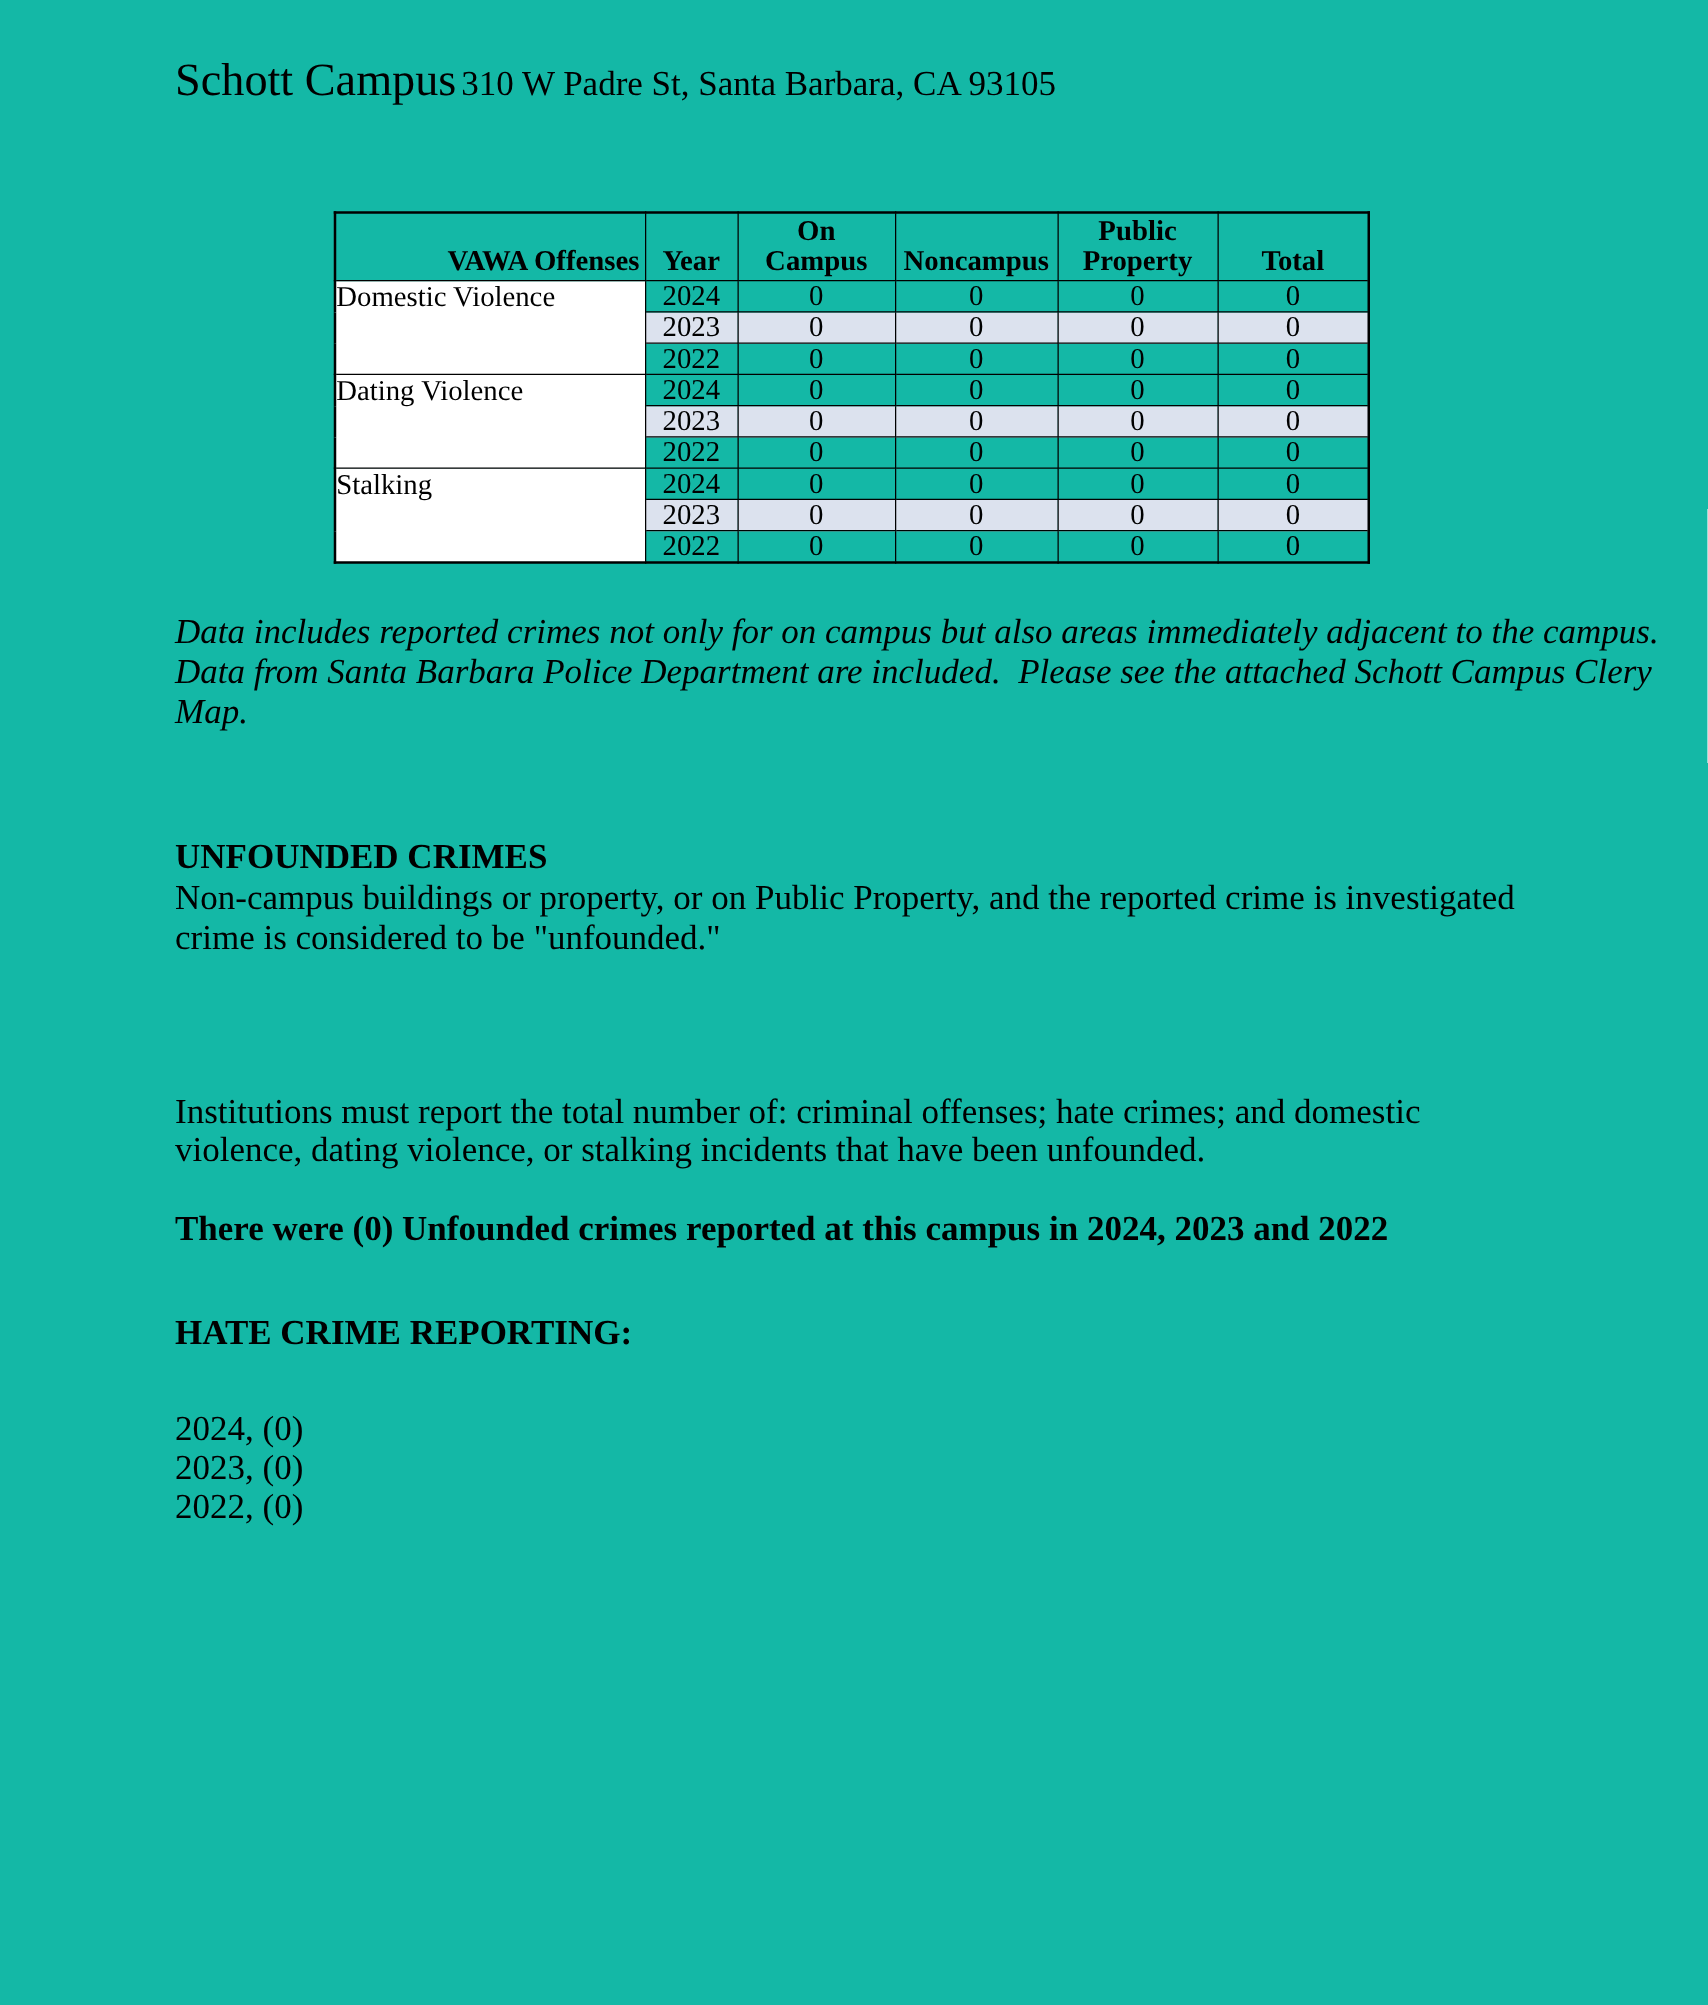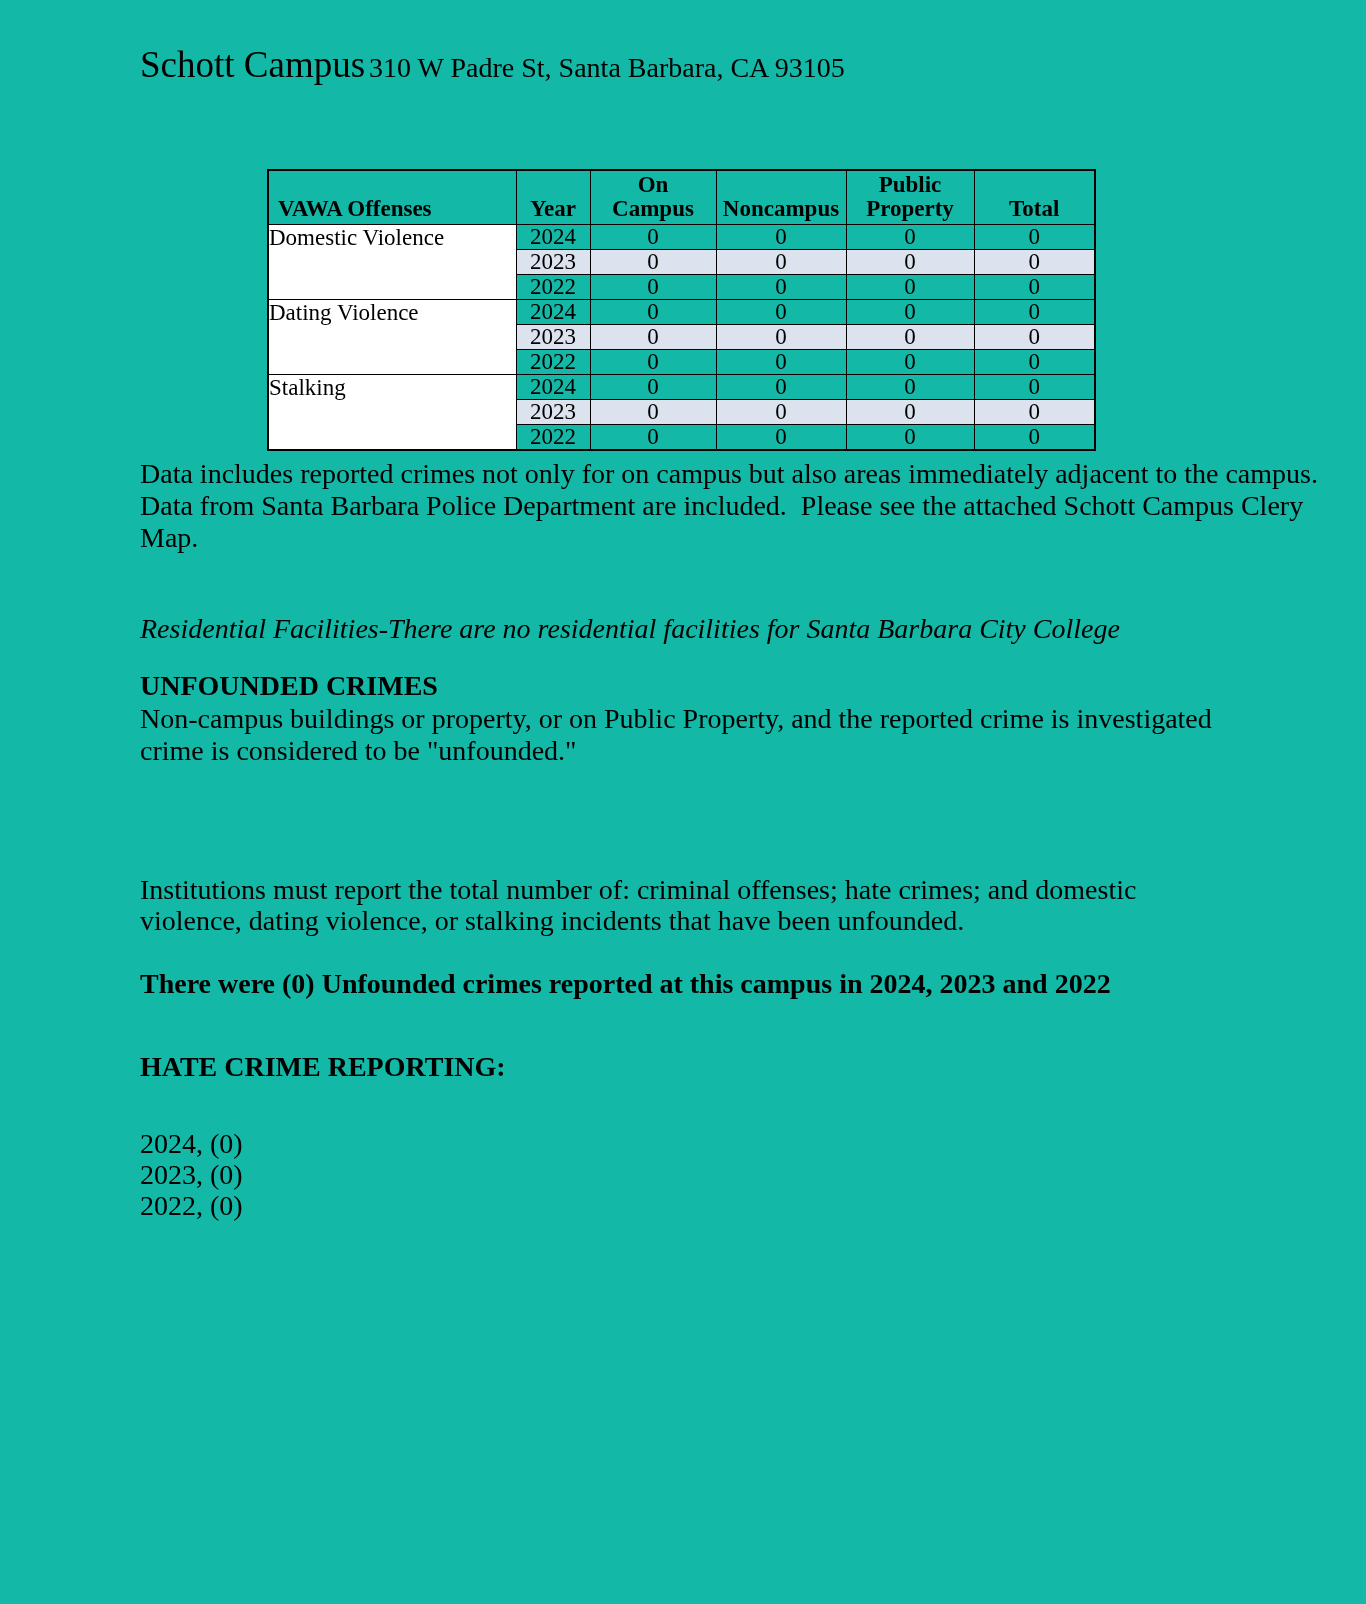--- a/index.html
+++ b/index.html
@@ -65,7 +65,7 @@
     padding: 2px 4px 3px 4px;
   }
   tr.hdr th.h-offense {
-    text-align: left;
+    text-align: right;
     padding-left: 9px;
   }
   tr.row { height: 25px; }

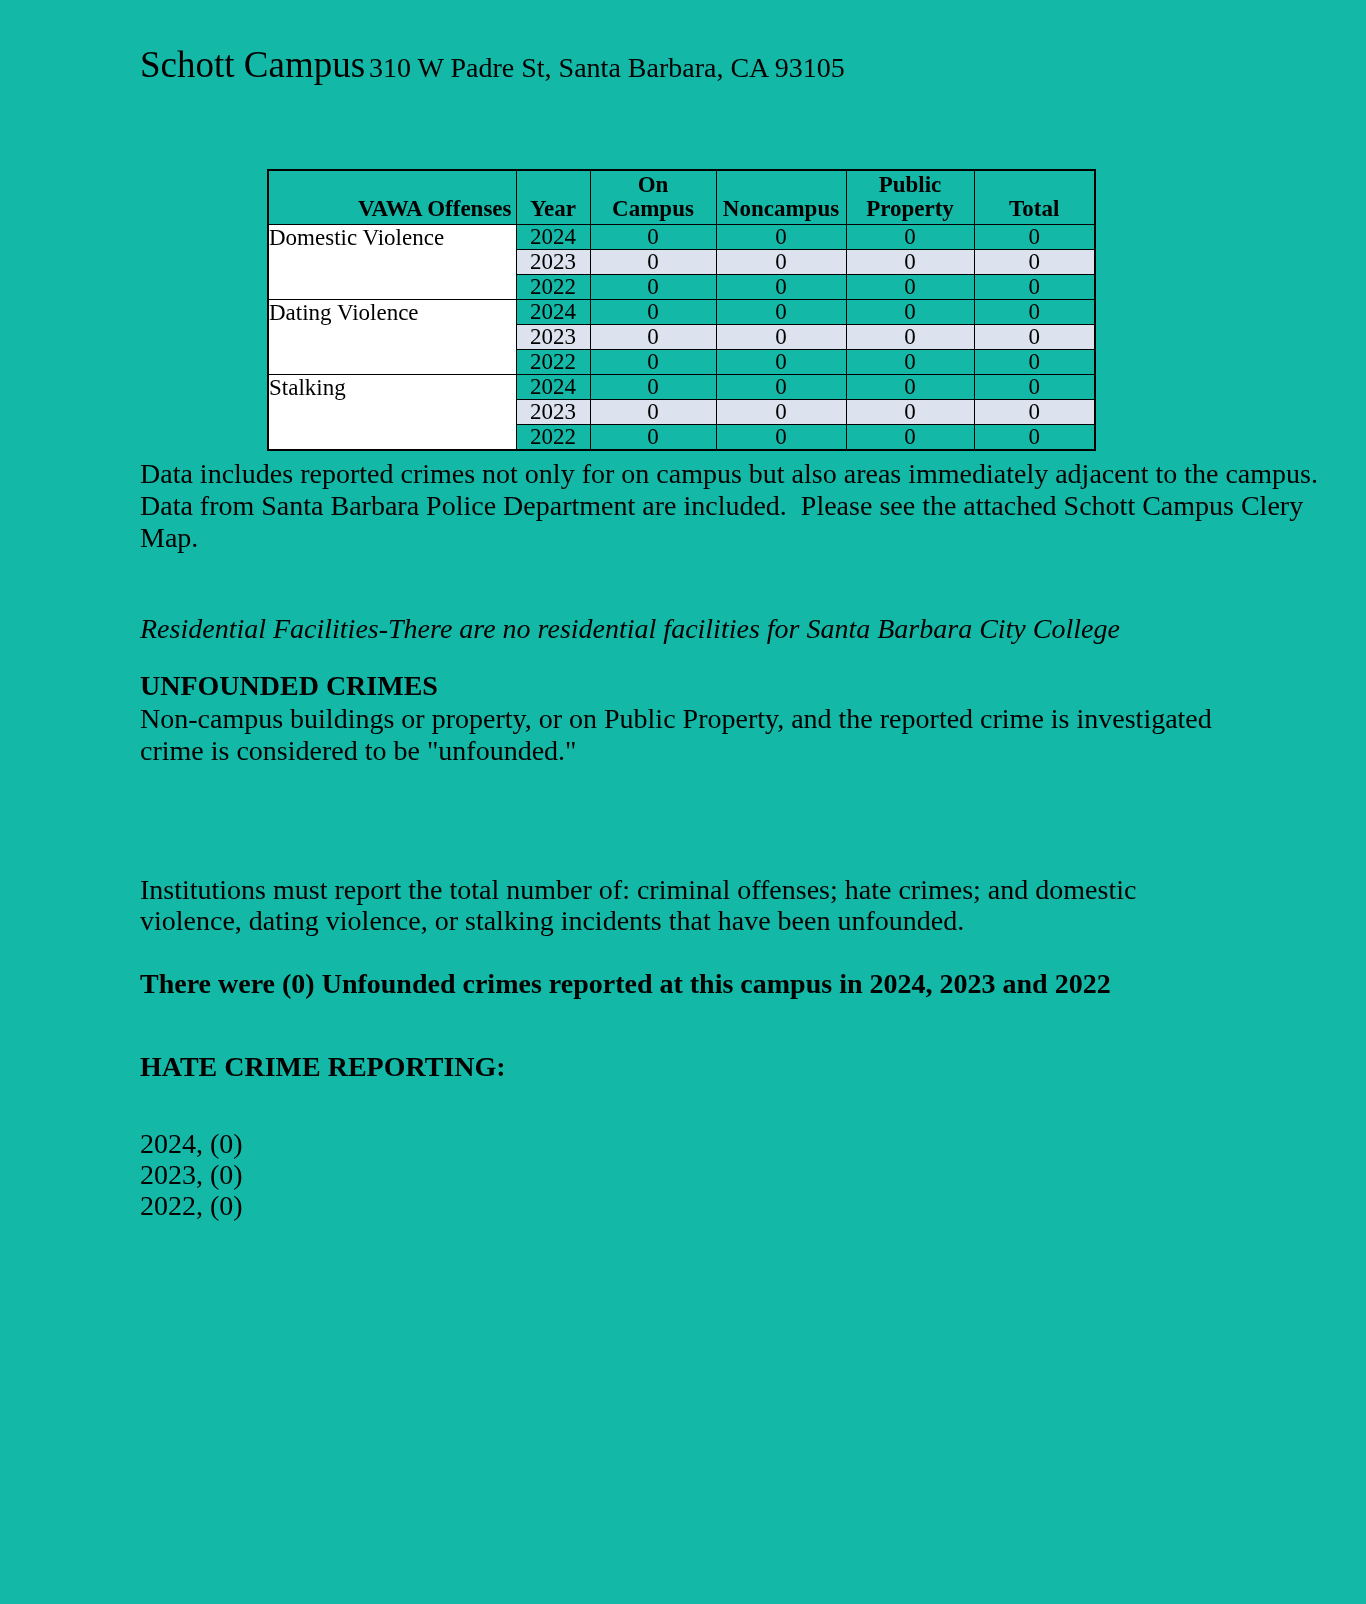--- a/index.html
+++ b/index.html
@@ -93,7 +93,7 @@
     line-height: 32px;
   }
   .tblock .line { white-space: pre; }
-  .b-data-note       { top: 458px; line-height: 32px; }
+  .b-data-note       { top: 490px; line-height: 32px; font-style: italic; }
   .b-residential     { top: 613px; font-style: italic; }
   .b-unfounded-head  { top: 670px; font-weight: bold; }
   .b-unfounded-body  { top: 703px; line-height: 32px; }

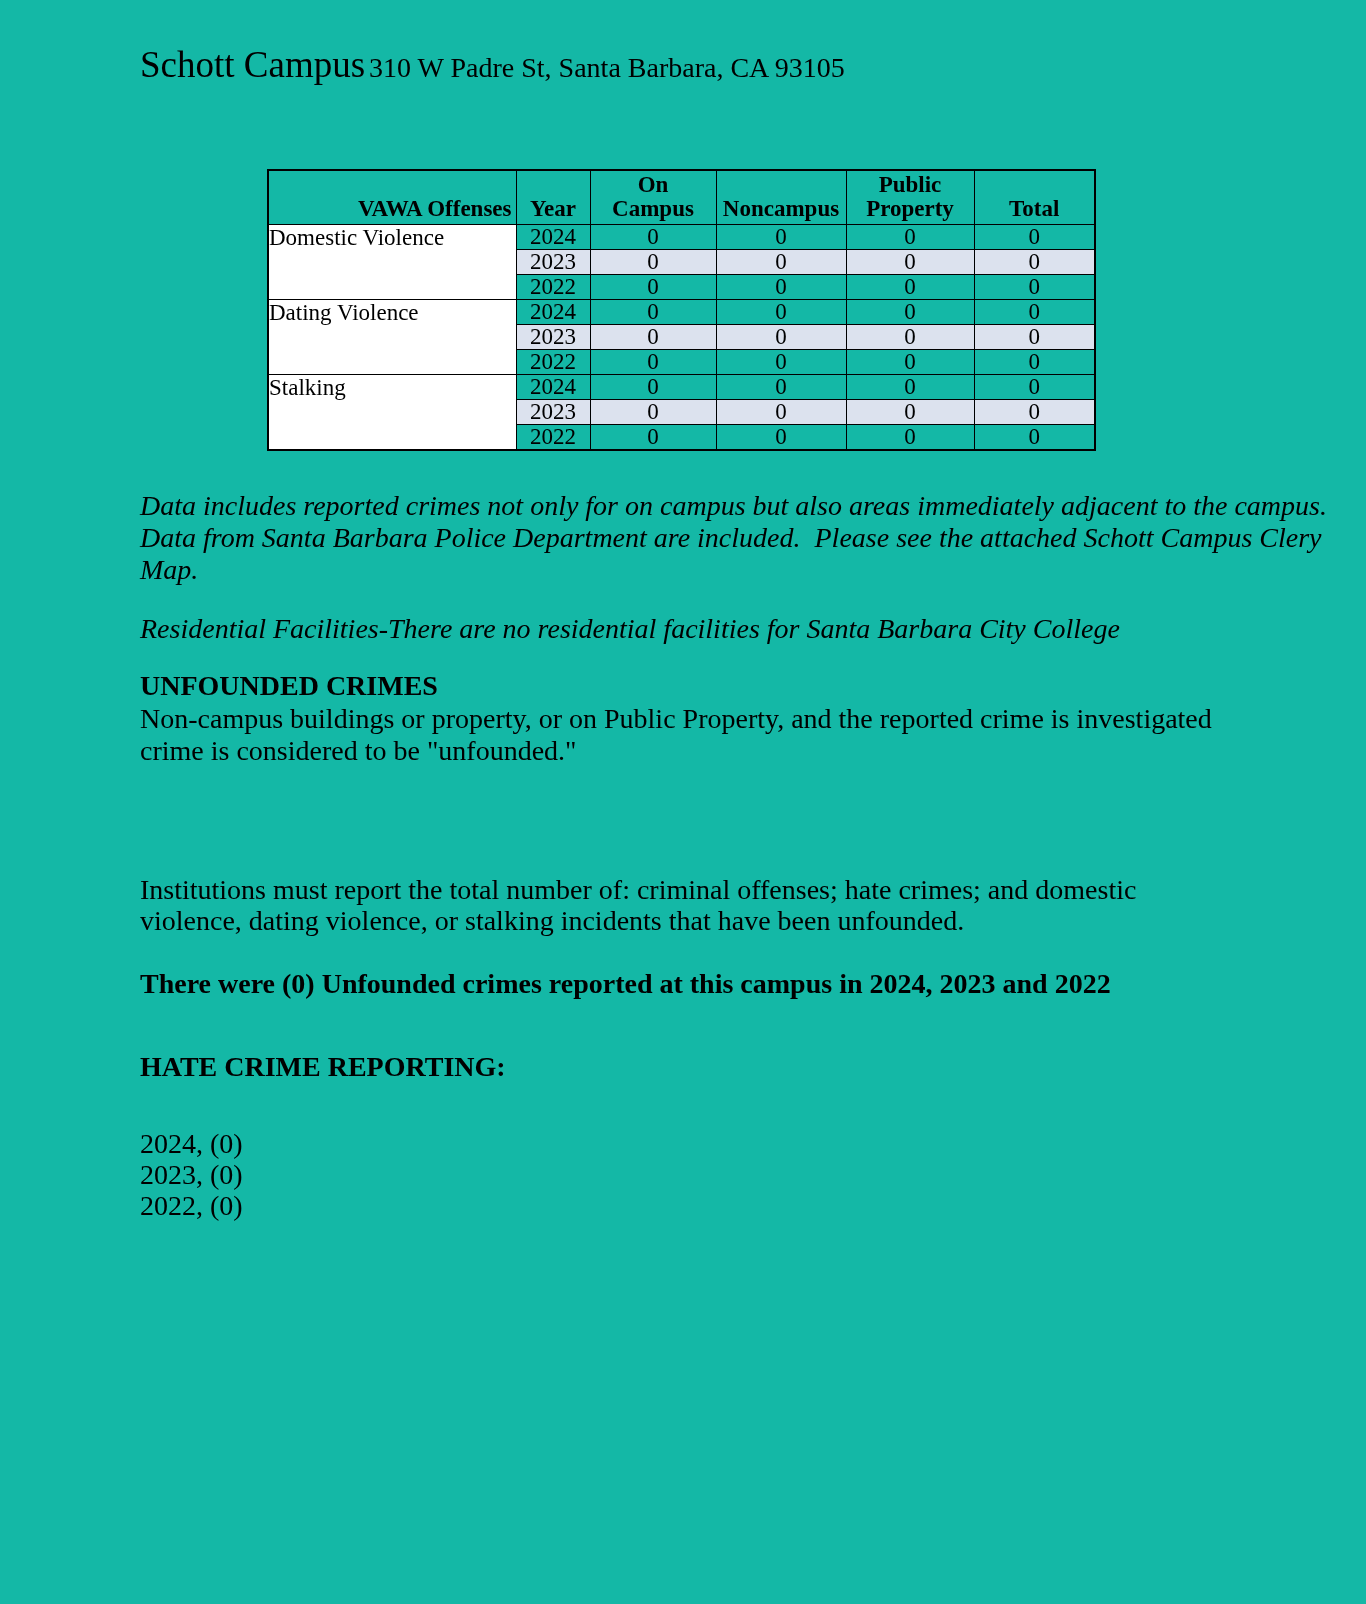--- a/index.html
+++ b/index.html
@@ -209,7 +209,6 @@
     <div class="line">Map.</div>
   </div>
 
-  <div class="tblock b-residential">Residential Facilities-There are no residential facilities for Santa Barbara City College</div>
 
   <div class="tblock b-unfounded-head">UNFOUNDED CRIMES</div>
 

